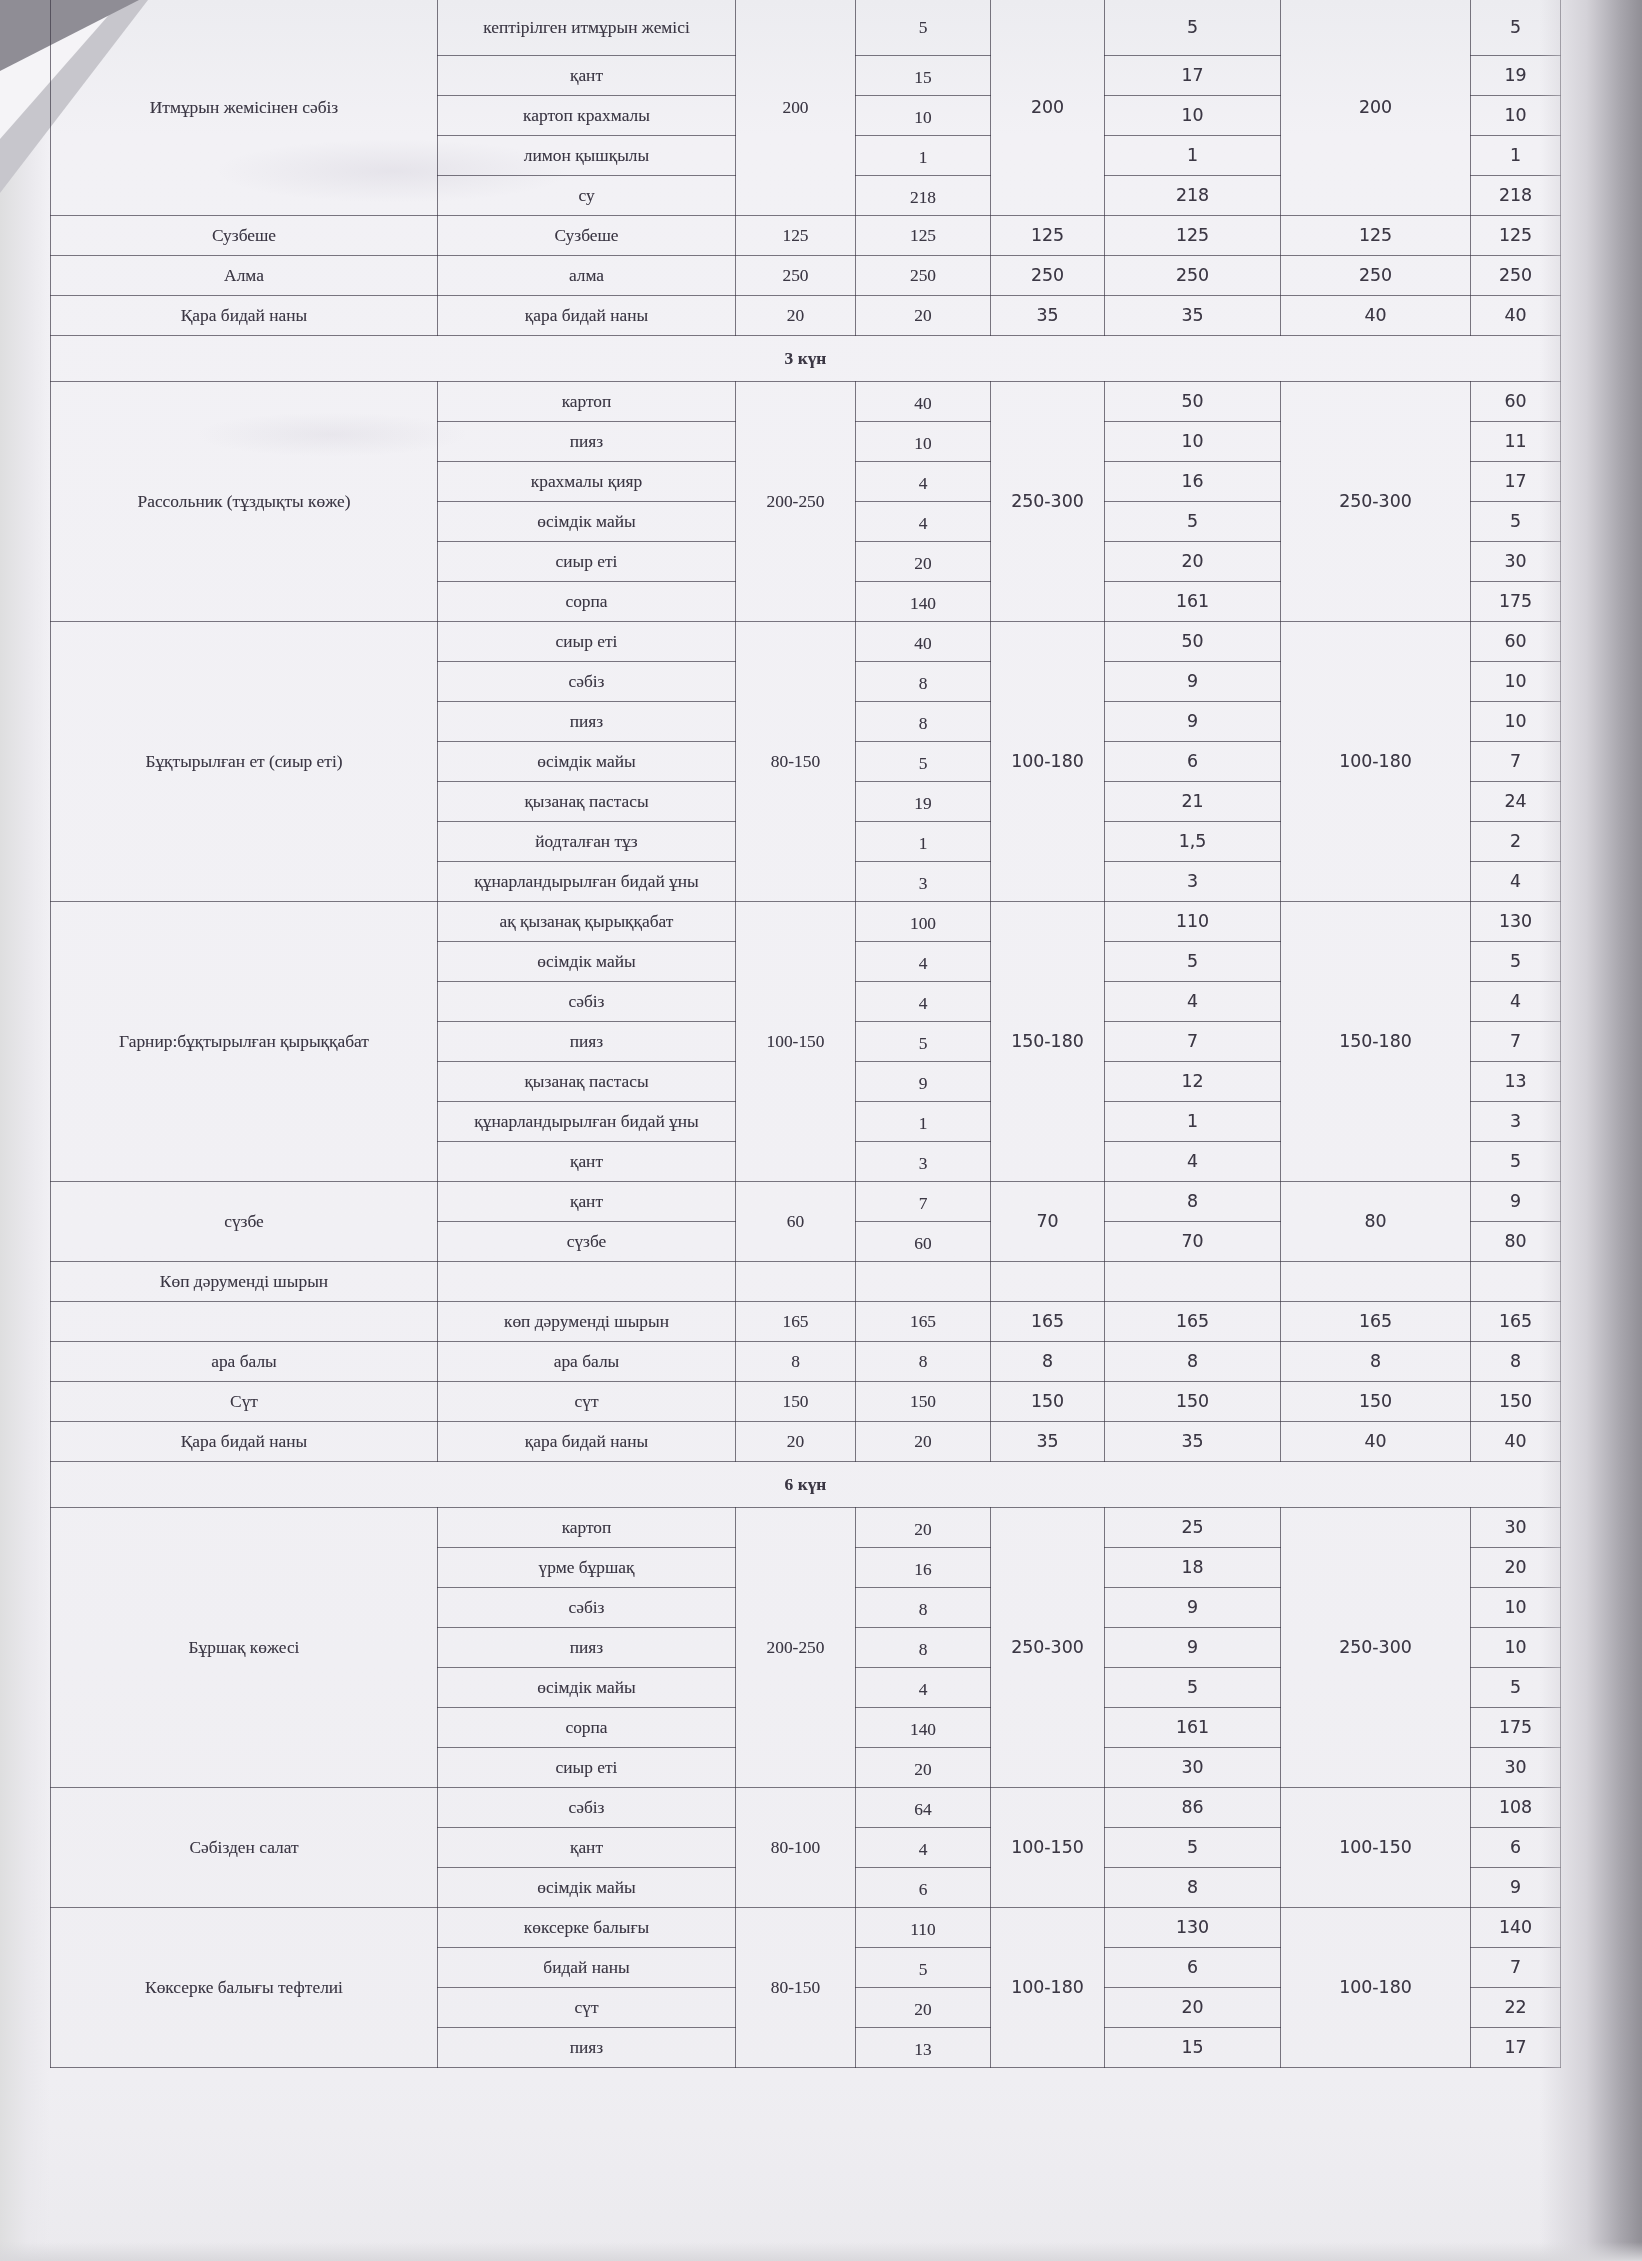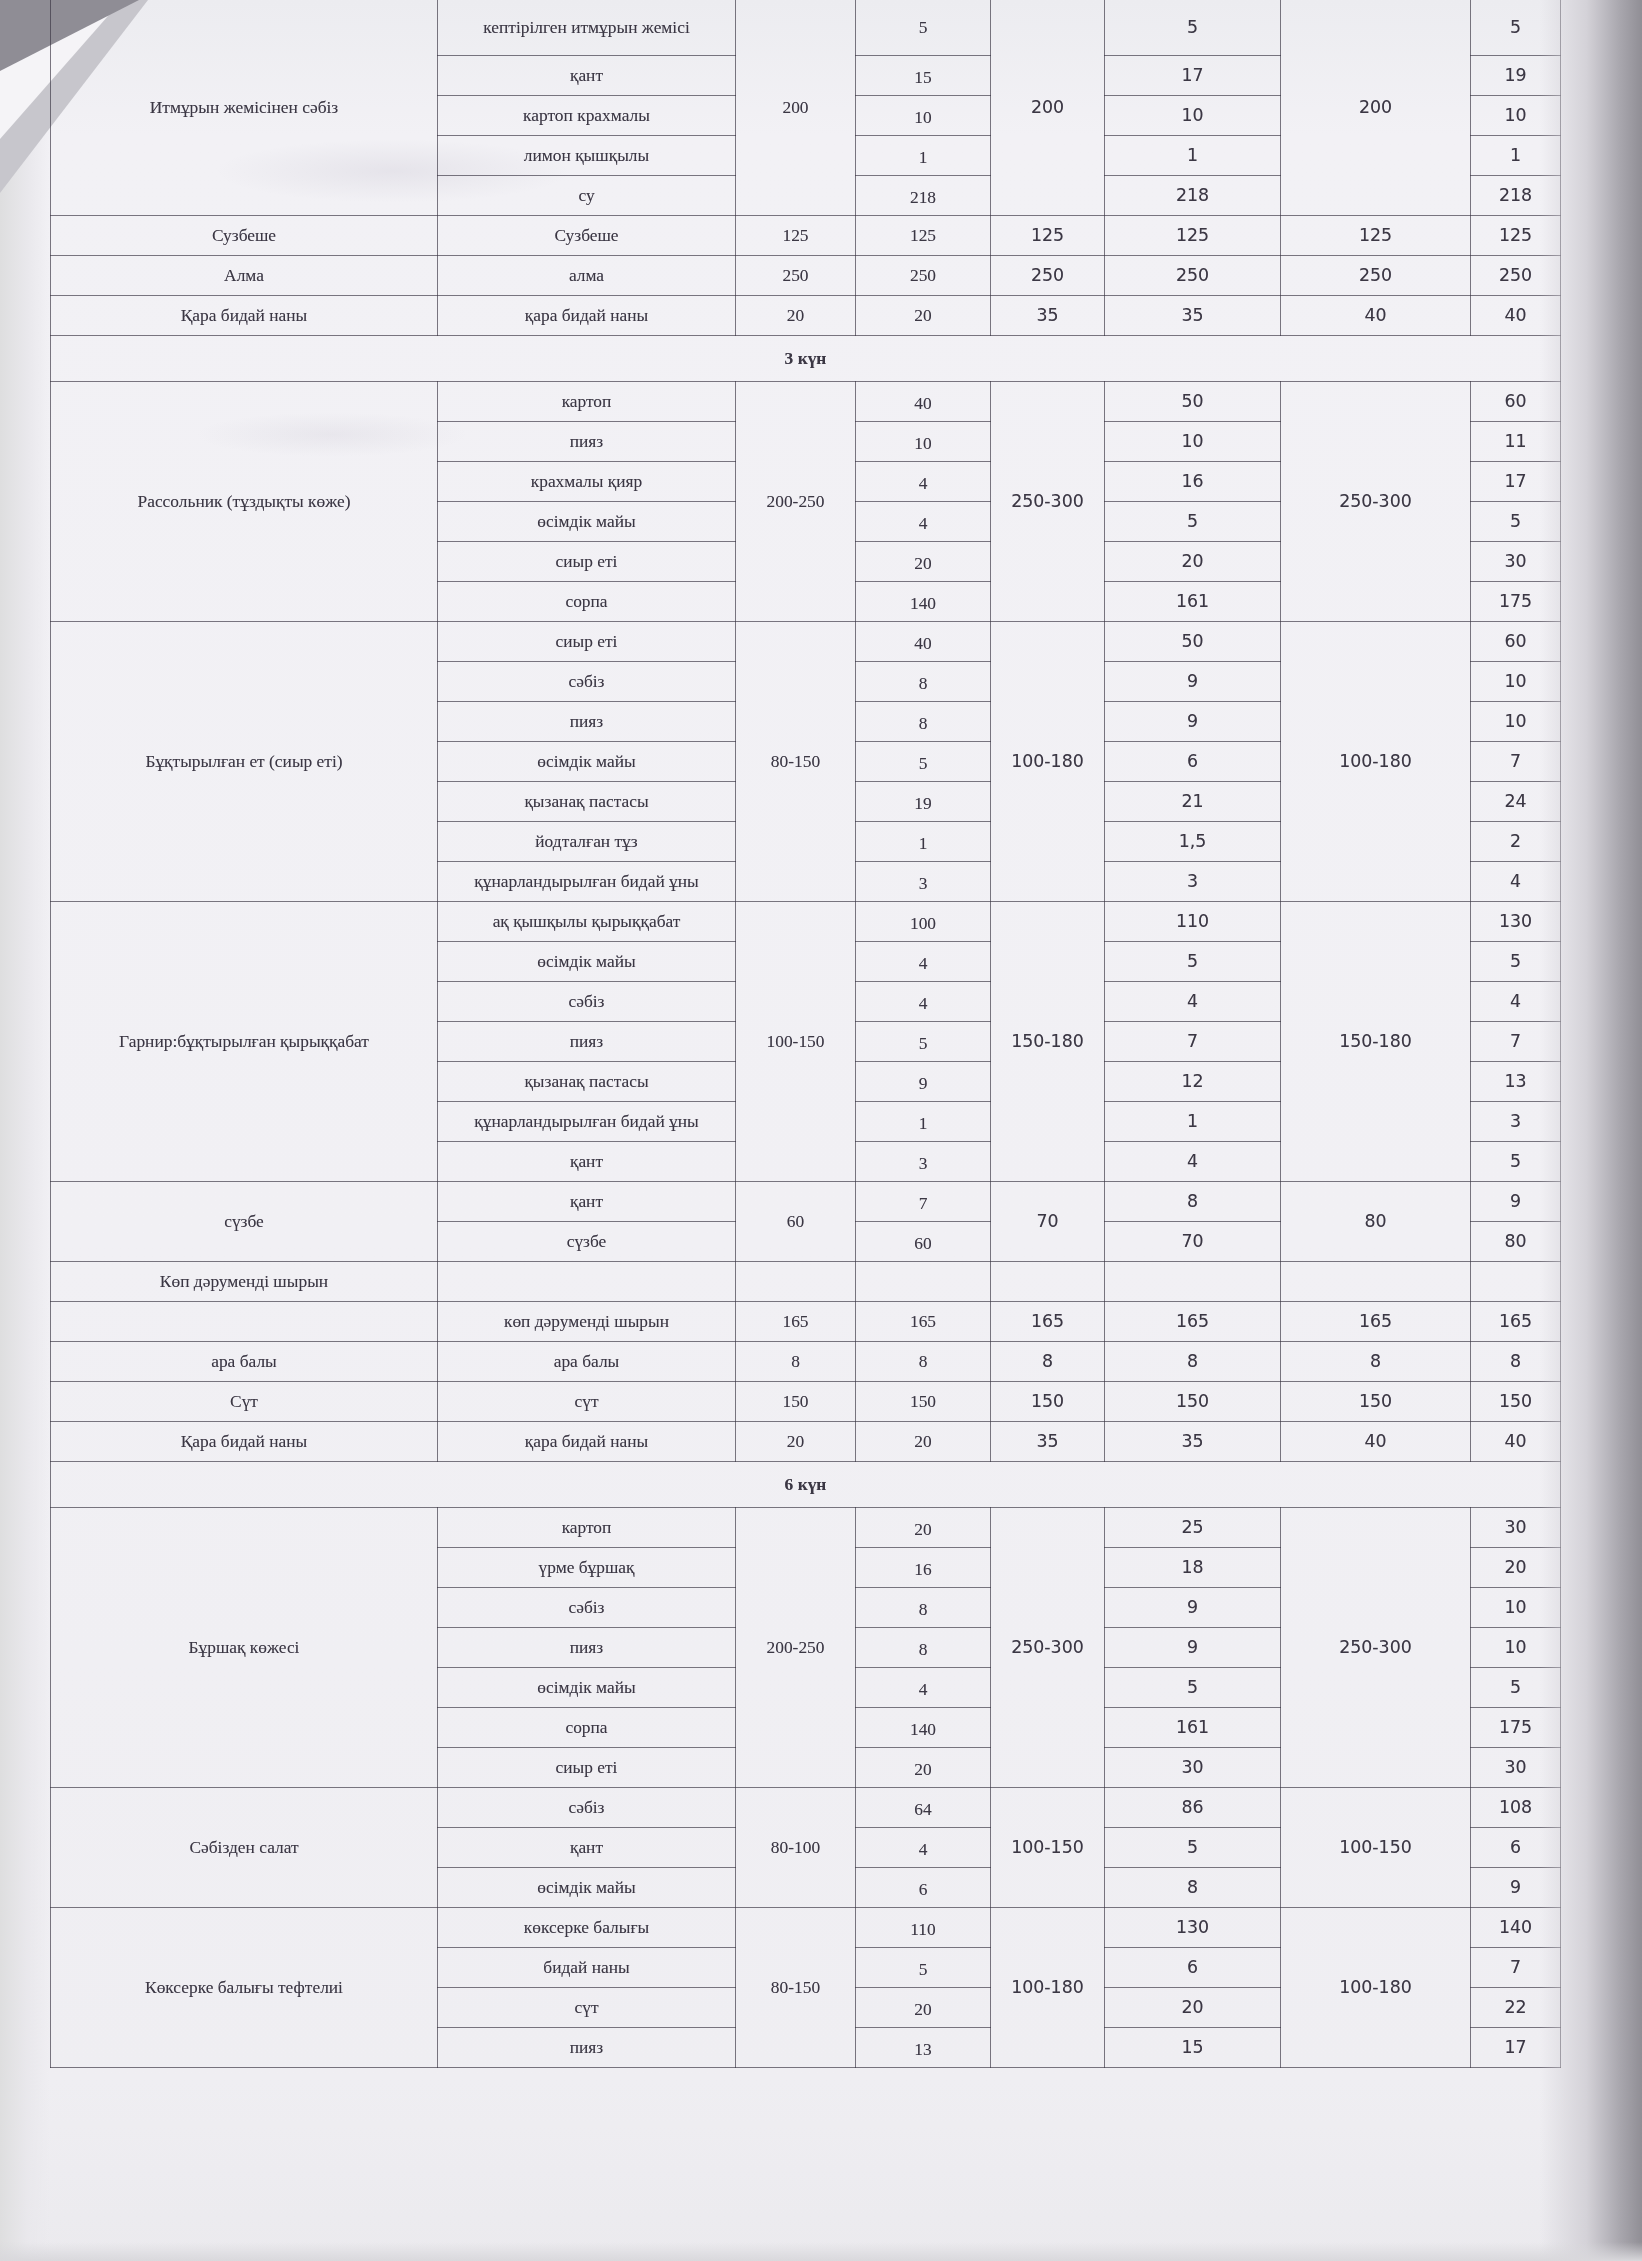--- a/index.html
+++ b/index.html
@@ -254,7 +254,7 @@
       </tr>
       <tr>
         <td class="c1 top" rowspan="7">Гарнир:бұқтырылған қырыққабат</td>
-        <td class="c2">ақ қышқылы қырыққабат</td>
+        <td class="c2">ақ қызанақ қырыққабат</td>
         <td class="c3 top" rowspan="7">100-150</td>
         <td class="c4 top">100</td>
         <td class="c5 top" rowspan="7">150-180</td>

